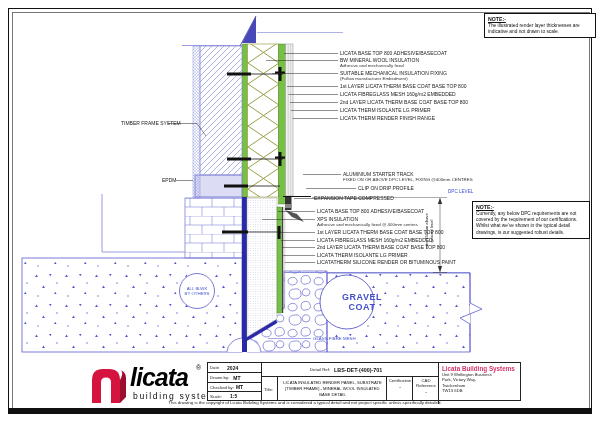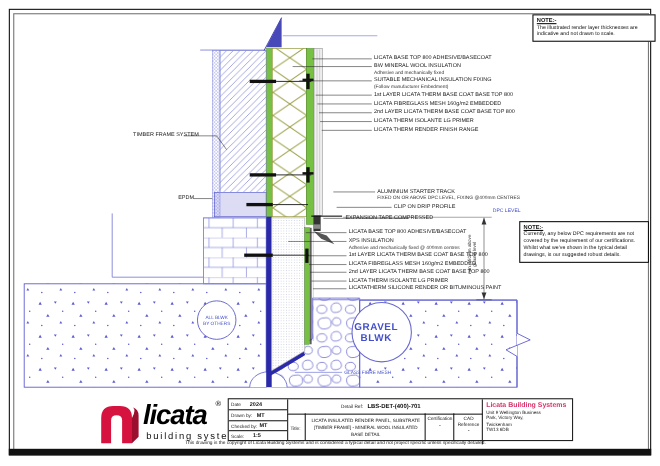--- a/index.html
+++ b/index.html
@@ -229,7 +229,7 @@
   <div class="ann" style="left:162px;top:178px">EPDM</div>
   <div class="ann blue" style="left:448px;top:189px;font-size:4.6px">DPC LEVEL</div>
   <div class="ann blue" style="left:313px;top:335.5px;font-size:4.4px">GLASS FIBRE MESH</div>
-  <div class="circletext" style="left:320px;top:292px;width:44px;font-size:9px;line-height:1.15;letter-spacing:0.5px">
+  <div class="circletext" style="left:340px;top:292px;width:44px;font-size:9px;line-height:1.15;letter-spacing:0.5px">
     <div>GRAVEL</div>
     <div>BLWK</div>
   </div>

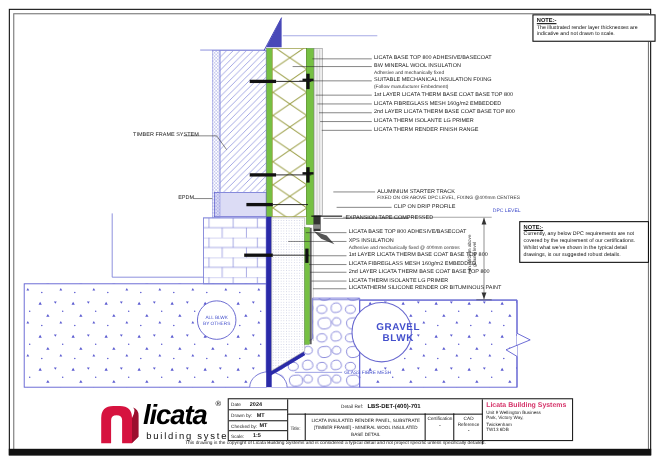--- a/index.html
+++ b/index.html
@@ -231,7 +231,7 @@
   <div class="ann blue" style="left:313px;top:335.5px;font-size:4.4px">GLASS FIBRE MESH</div>
   <div class="circletext" style="left:340px;top:292px;width:44px;font-size:9px;line-height:1.15;letter-spacing:0.5px">
     <div>GRAVEL</div>
-    <div>BLWK</div>
+    <div>COAT</div>
   </div>
   <div class="circletext" style="left:180px;top:286px;width:34px;font-size:4.3px;line-height:1.2;font-weight:normal">
     <div>ALL BLWK</div>

